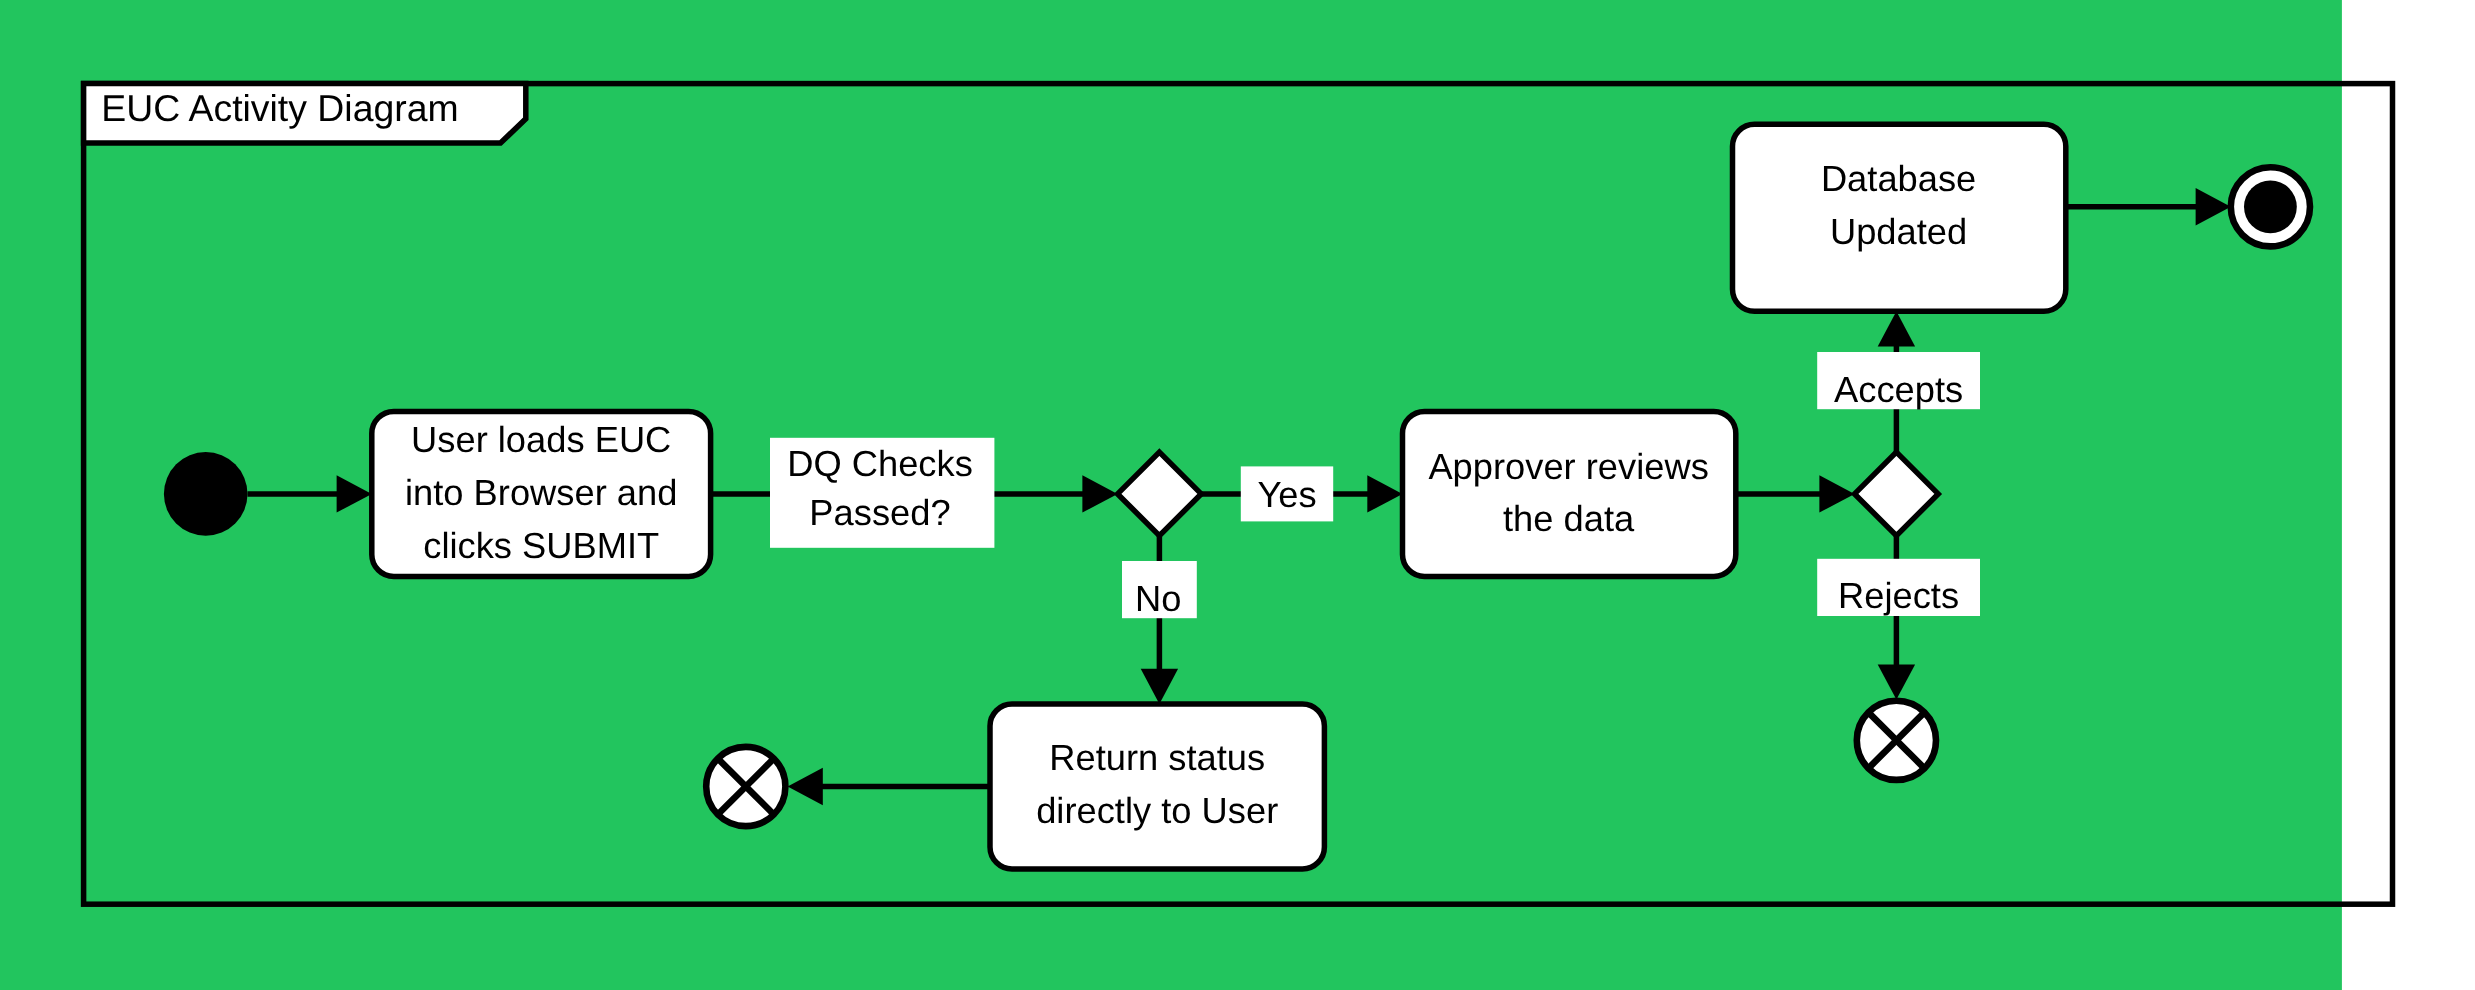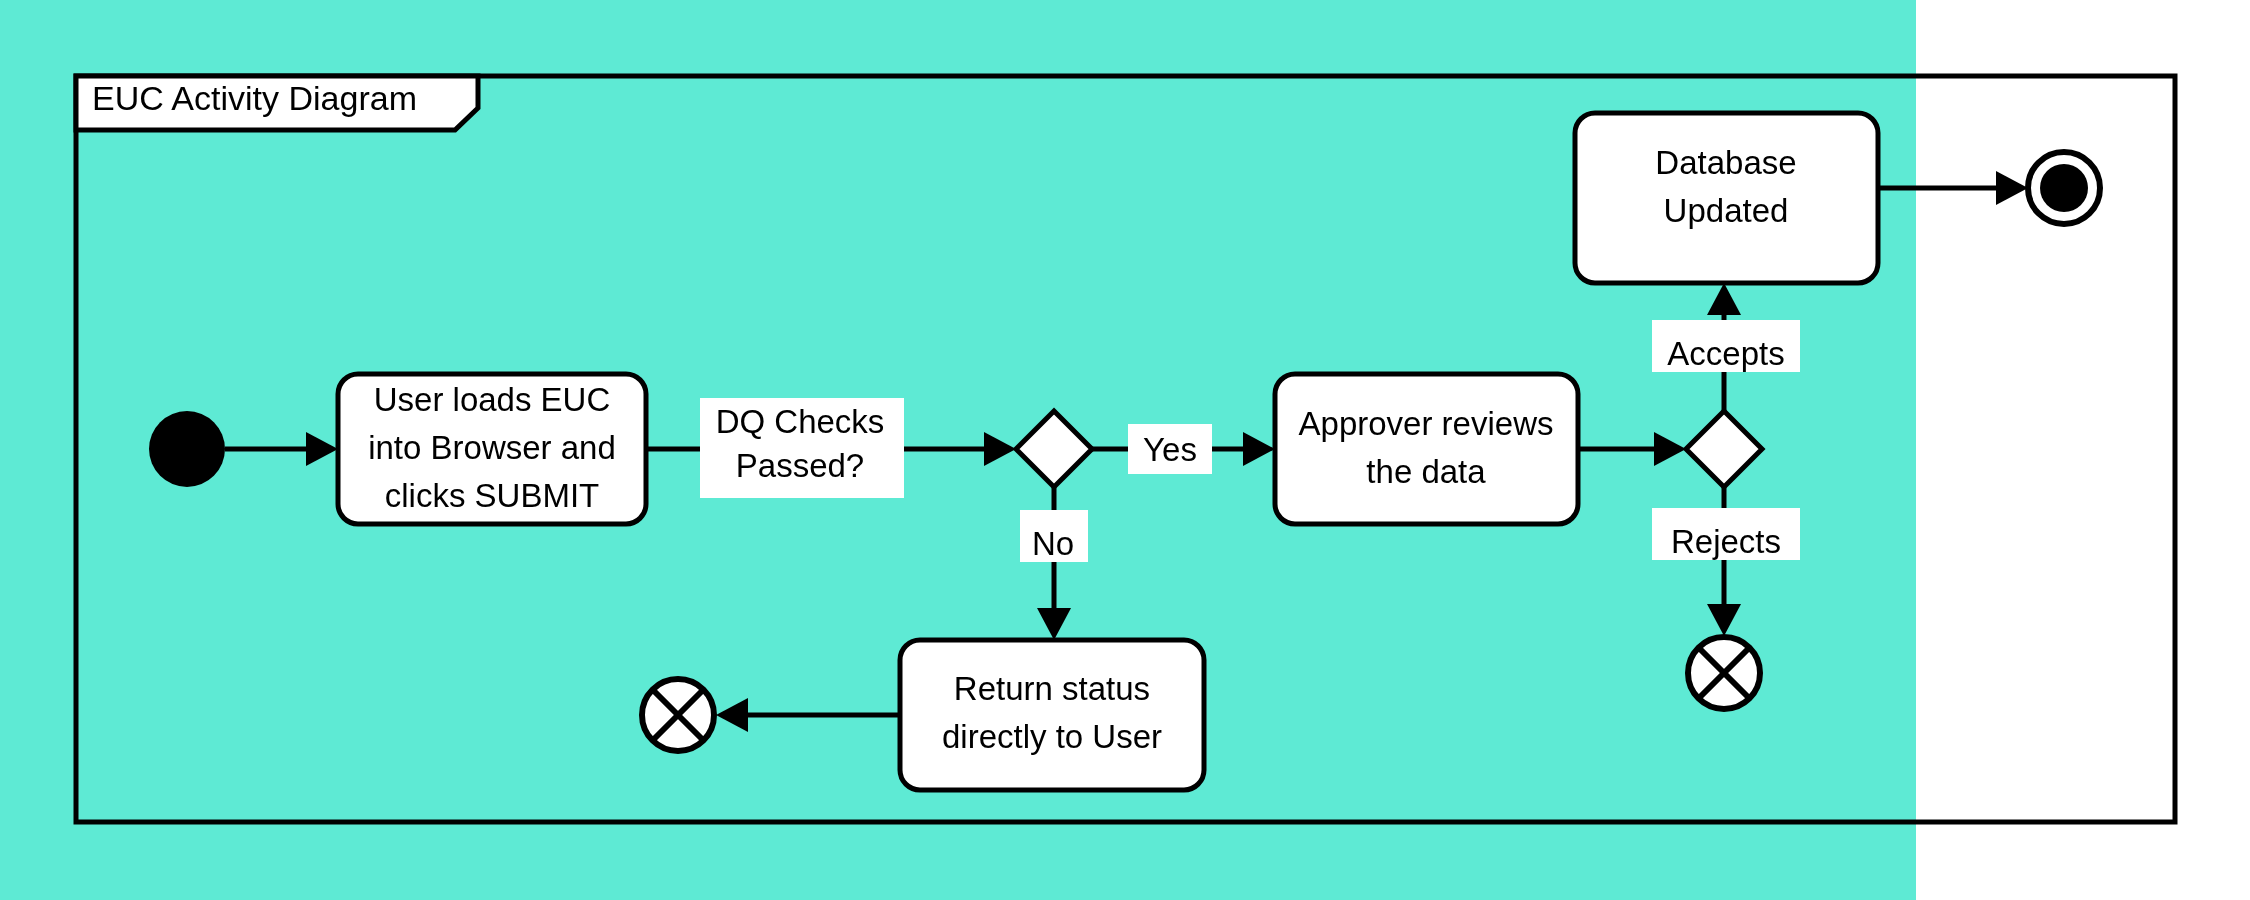--- a/index.html
+++ b/index.html
@@ -16,9 +16,9 @@
   }
   #diagram-root {
     position: relative;
-    width: 1916px;
+    width: 2129px;
     height: 900px;
-    background: #5eead4;
+    background: #22c55e;
   }
   svg#activity-svg {
     display: block;

